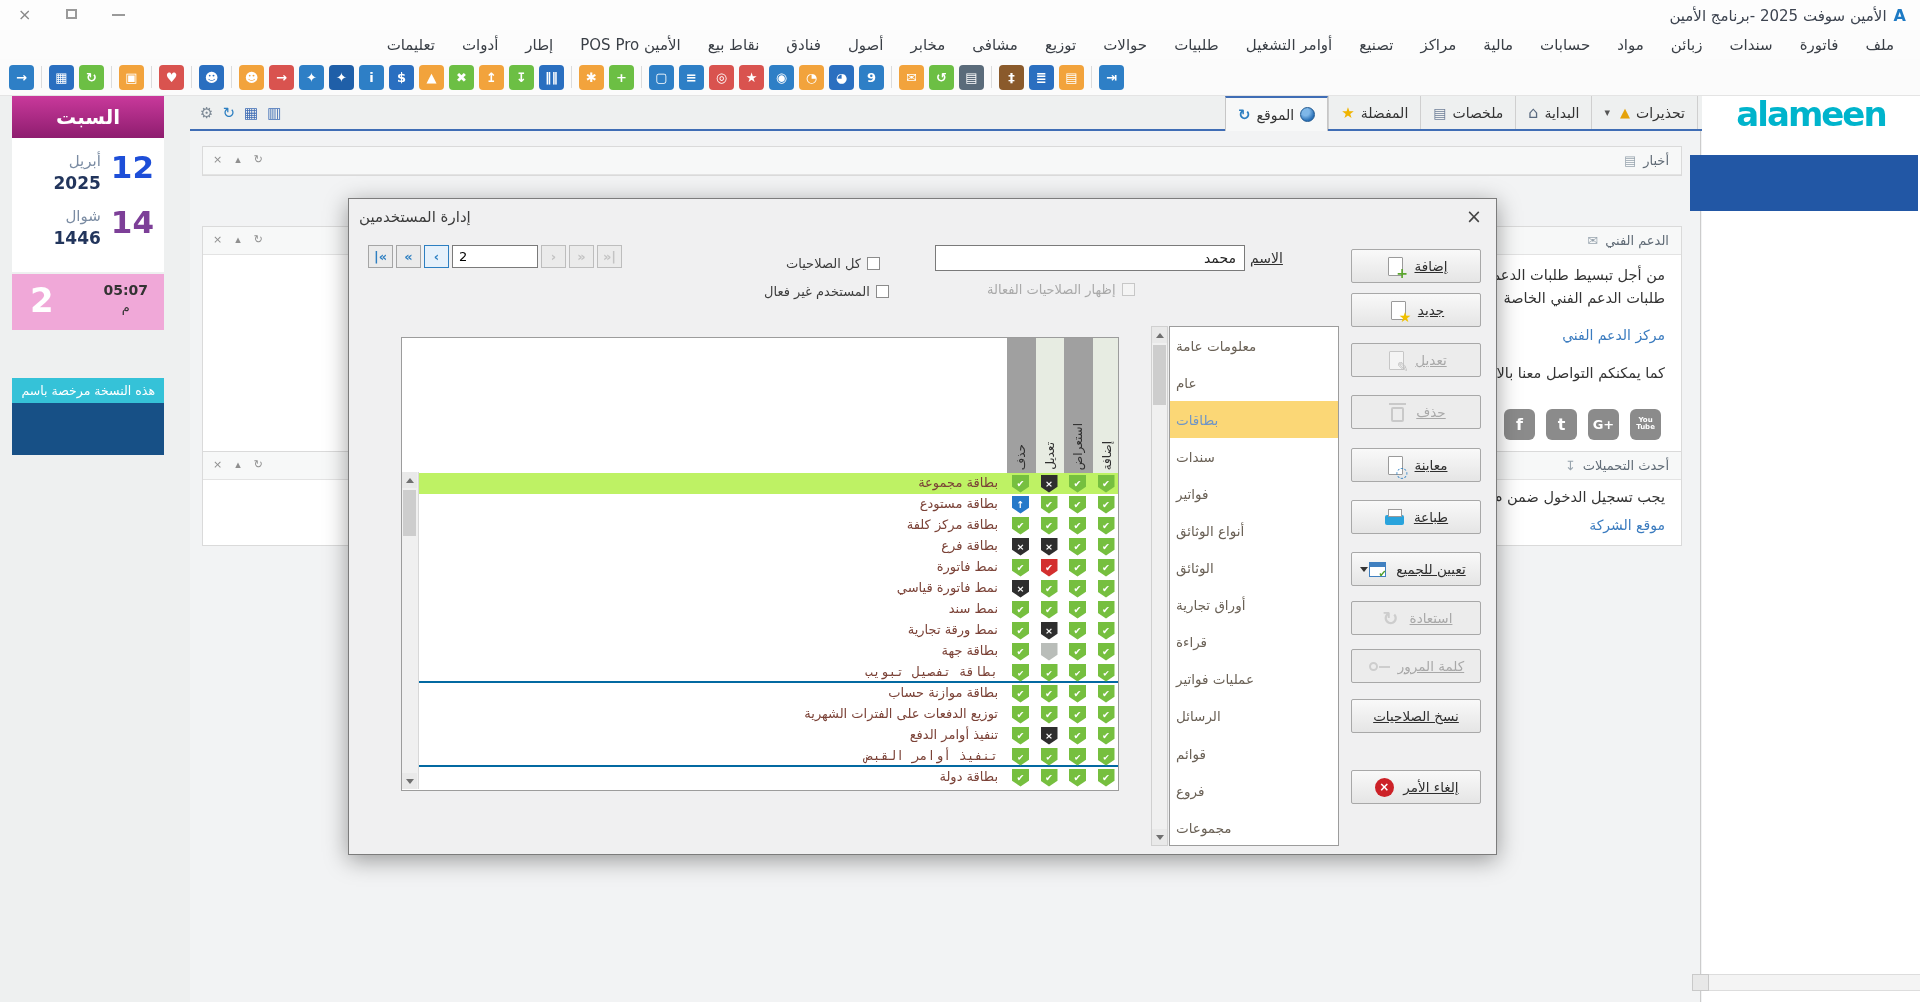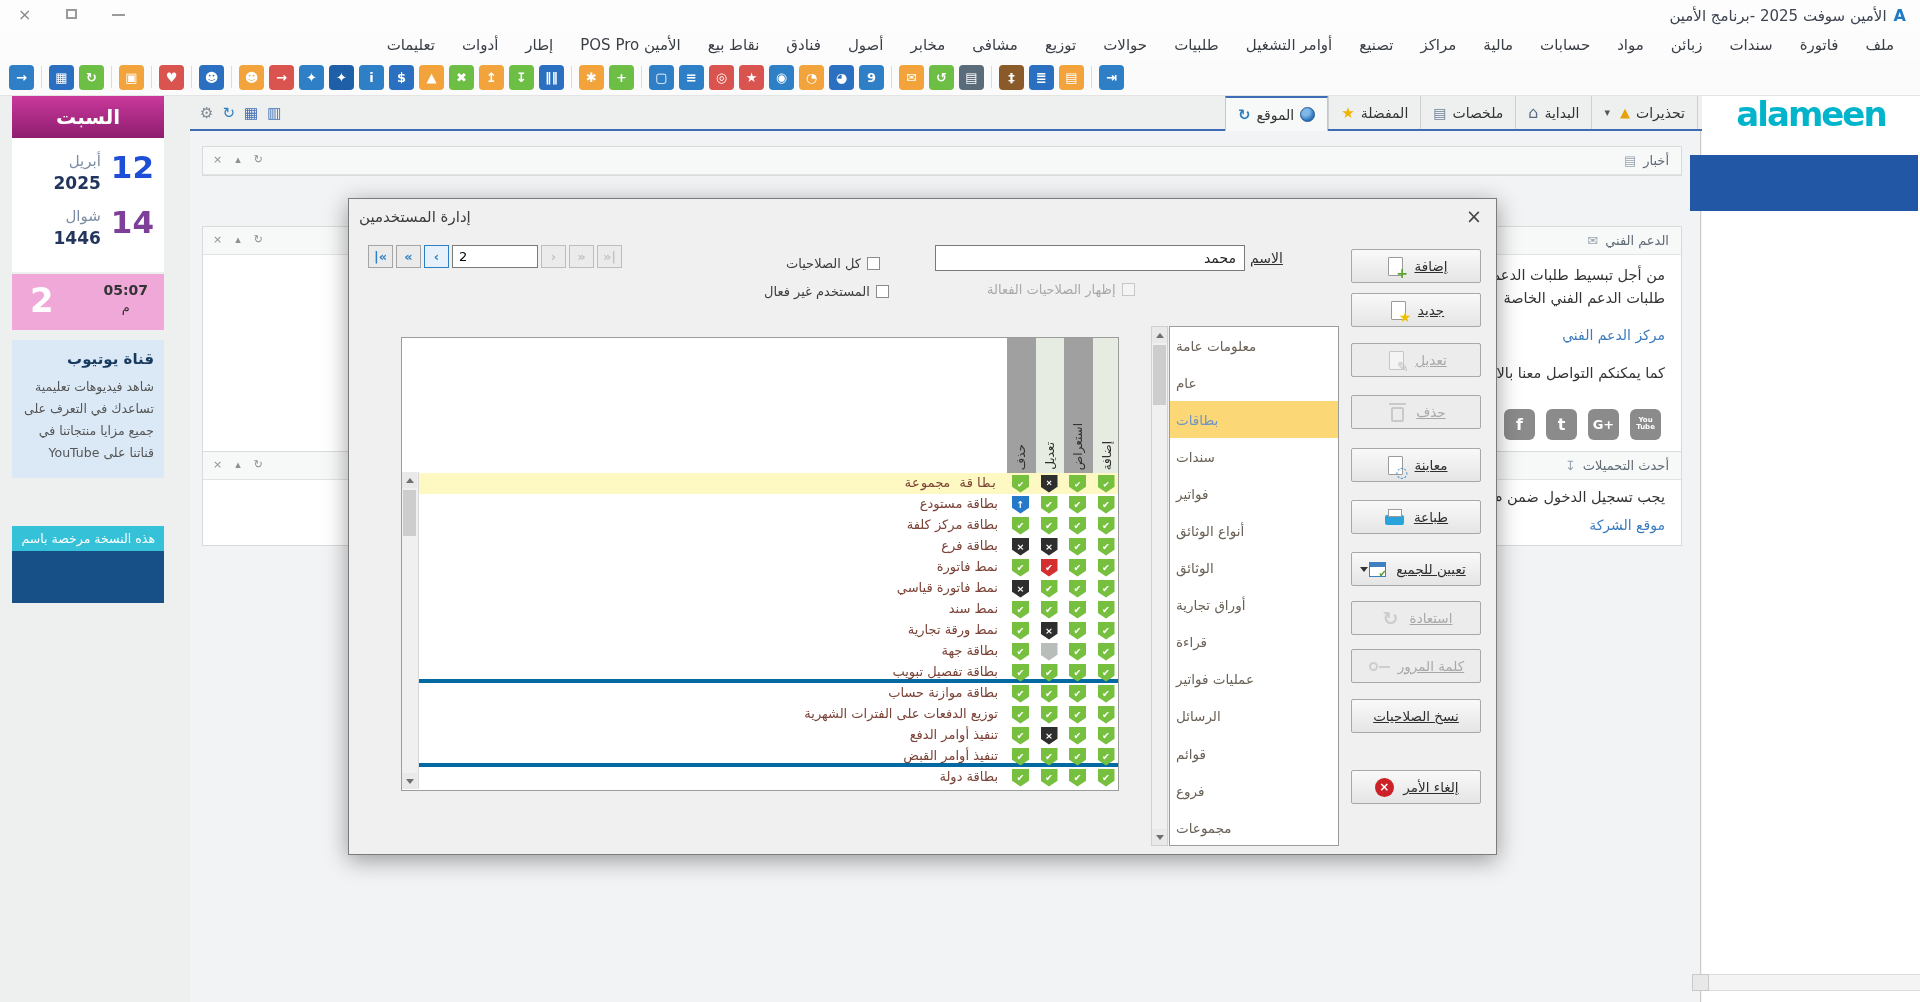--- a/index.html
+++ b/index.html
@@ -343,10 +343,6 @@
         <div id="time-ampm">م</div>
       </div>
     </div>
-    <div id="yt-box">
-      <div id="yt-title">قناة يوتيوب</div>
-      <div id="yt-text">شاهد فيديوهات تعليمية تساعدك في التعرف على جميع مزايا منتجاتنا في قناتنا على YouTube</div>
-    </div>
     <div id="license">هذه النسخة مرخصة باسم</div>
     <div id="navy-box"></div>
   </div>

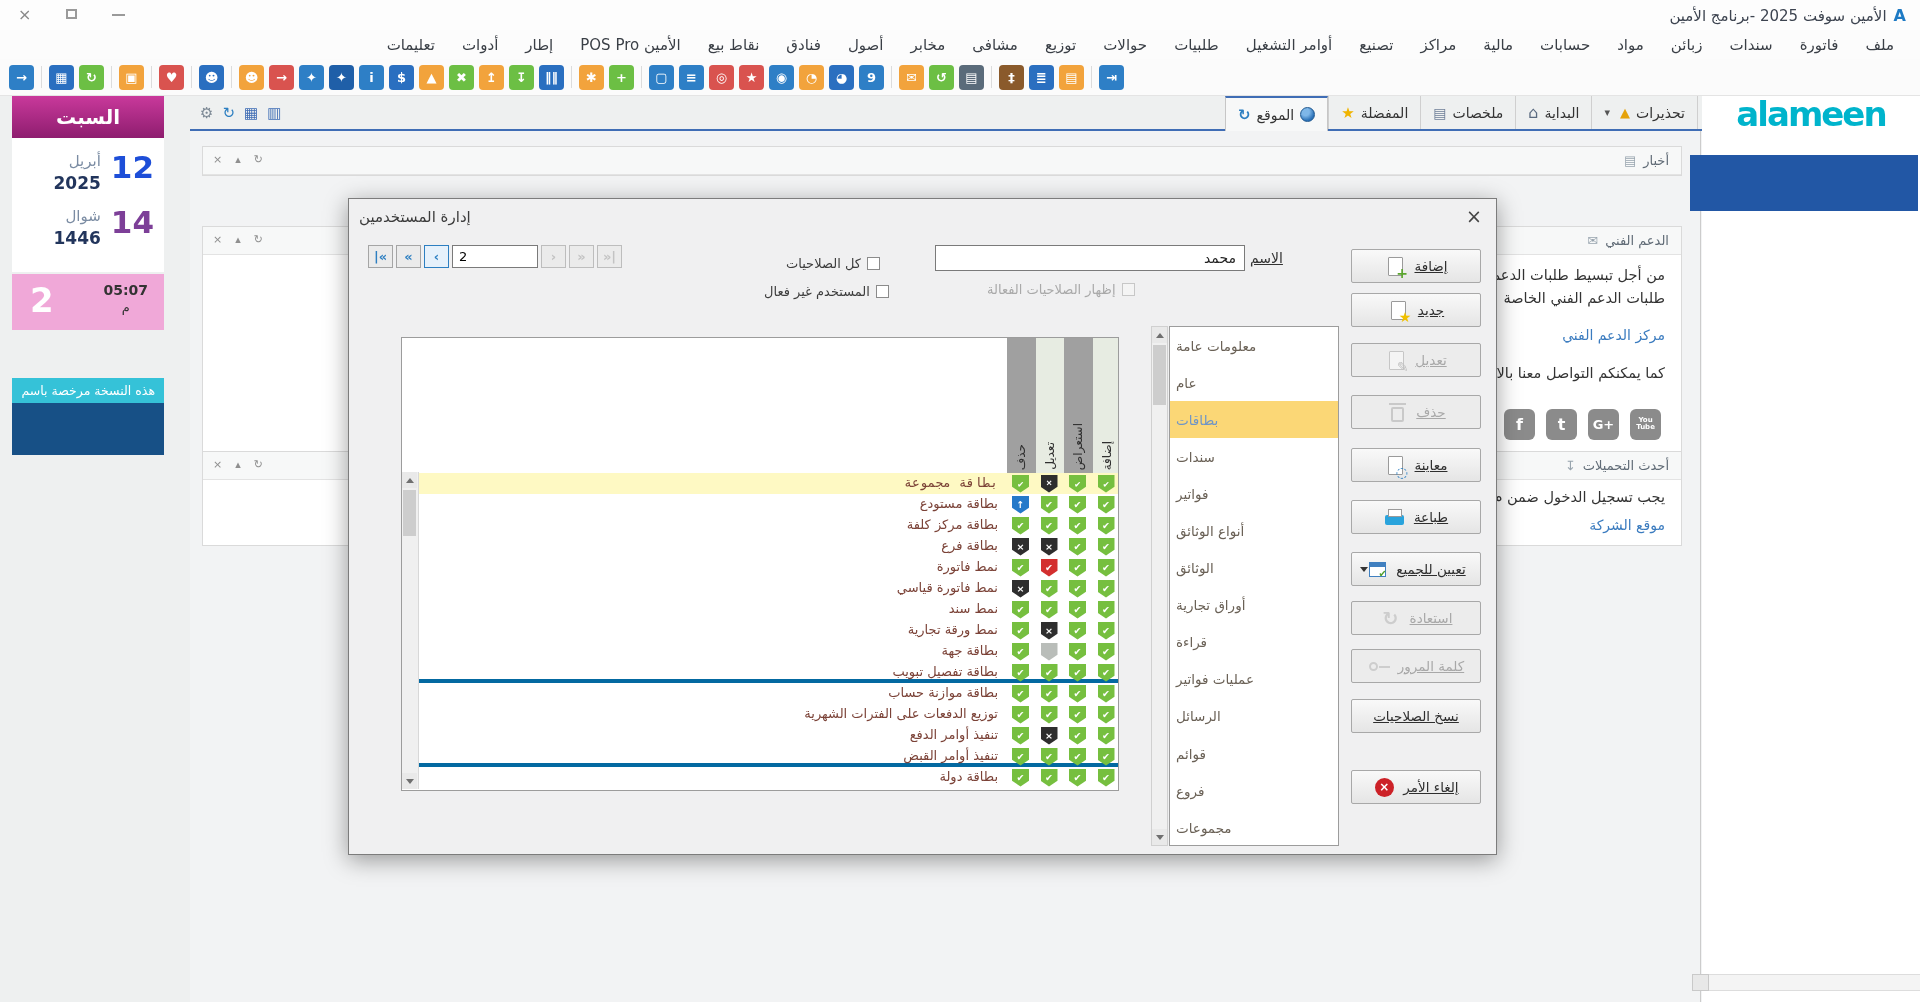--- a/index.html
+++ b/index.html
@@ -149,7 +149,7 @@
   .prow { position:relative; height:21px; }
   .prow .lbl { position:absolute; right:120px; top:2px; font-size:13px; color:#7b4237;
     white-space:nowrap; direction:rtl; }
-  .prow.selected { background:#fef9c3;font-family:Liberation Mono, monospace; }
+  .prow.selected { background:#bef264; }
   .prow.sep-after { border-bottom:4px solid #0369a1; }
   .sh { position:absolute; top:1.5px; width:17px; height:18px; display:flex; align-items:center;
     justify-content:center; color:#fff; font-size:9.5px; font-weight:bold;

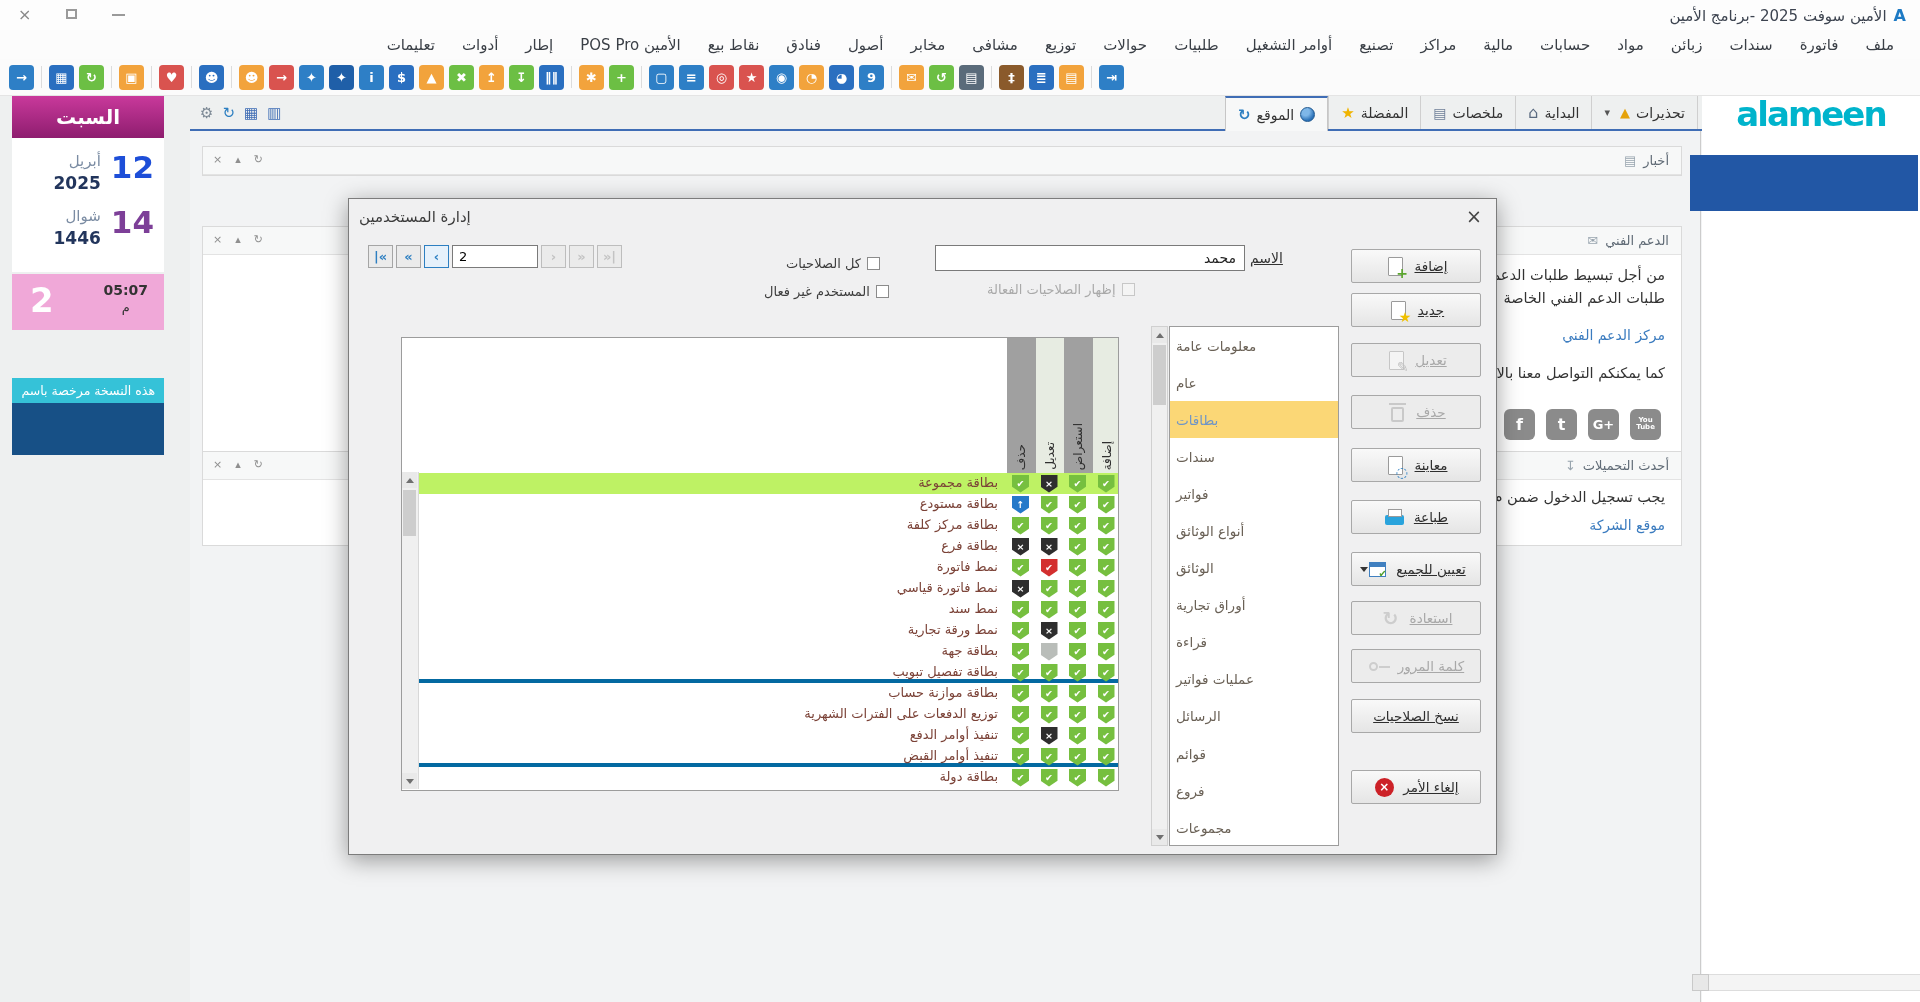--- a/index.html
+++ b/index.html
@@ -150,7 +150,7 @@
   .prow .lbl { position:absolute; right:120px; top:2px; font-size:13px; color:#7b4237;
     white-space:nowrap; direction:rtl; }
   .prow.selected { background:#bef264; }
-  .prow.sep-after { border-bottom:4px solid #0369a1; }
+  .prow.sep-after { border-bottom:2px solid #0369a1;font-family:Liberation Mono, monospace; }
   .sh { position:absolute; top:1.5px; width:17px; height:18px; display:flex; align-items:center;
     justify-content:center; color:#fff; font-size:9.5px; font-weight:bold;
     clip-path:polygon(0 0,100% 0,100% 68%,50% 100%,0 68%); }

